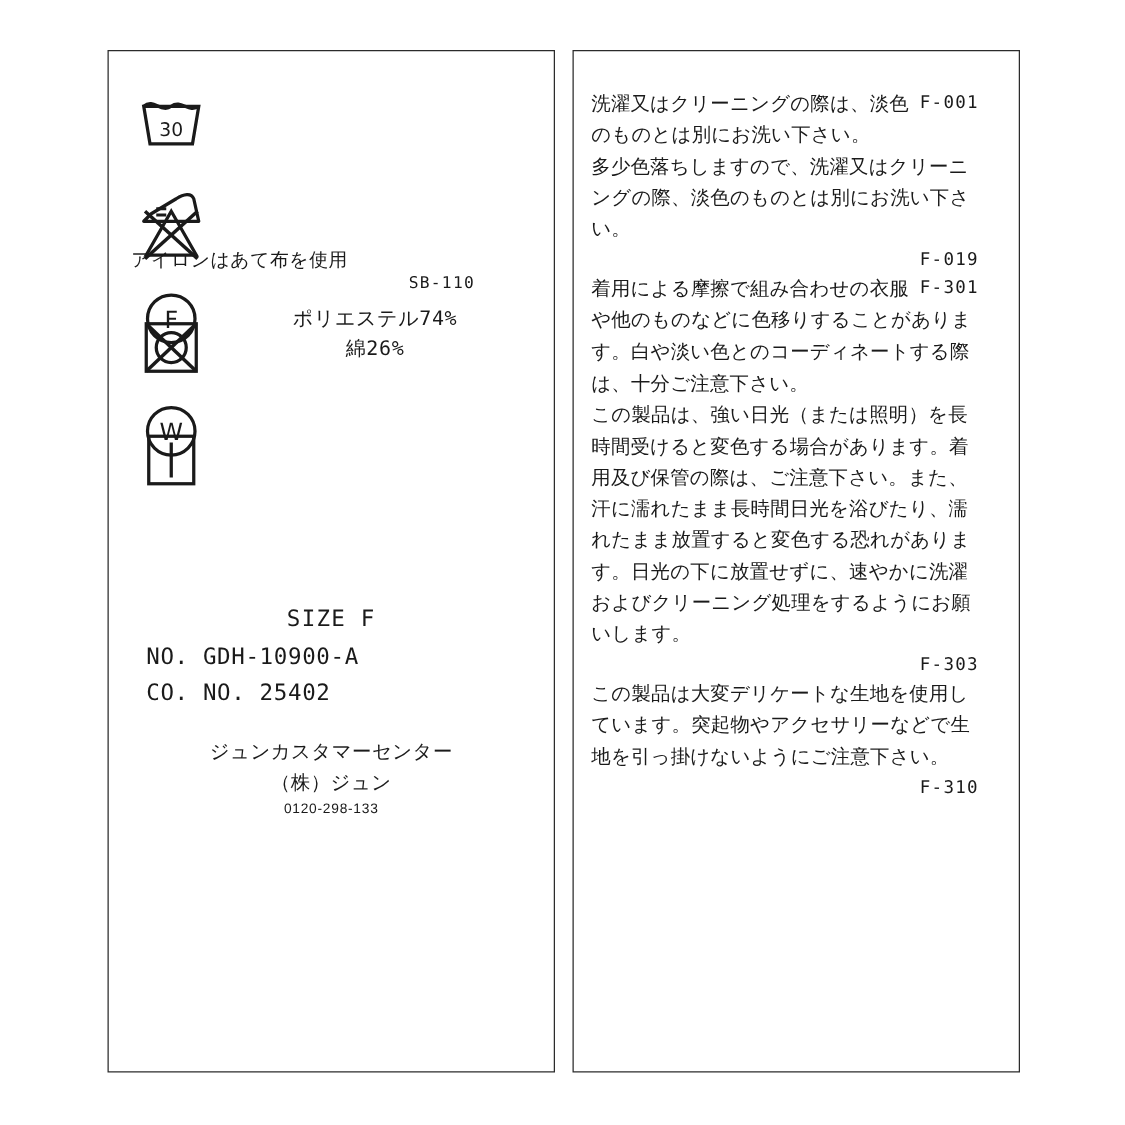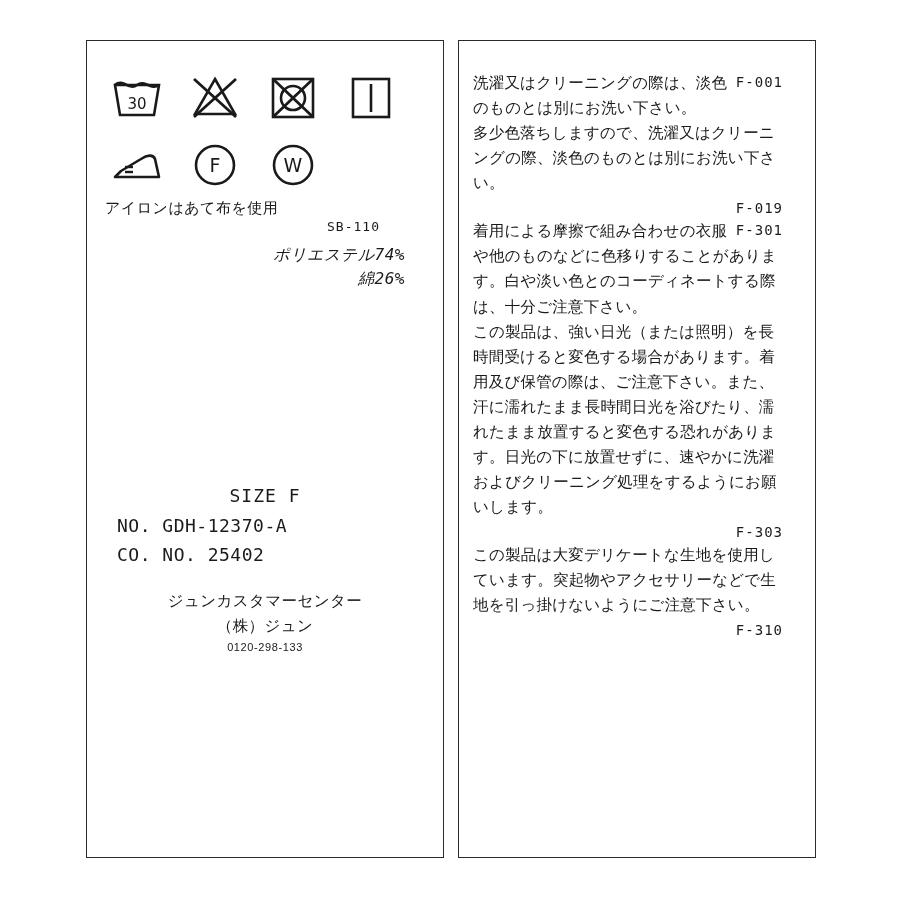--- a/index.html
+++ b/index.html
@@ -42,7 +42,8 @@
     position: absolute;
     display: flex;
     align-items: flex-end;
-    gap: 22px;
+    gap: 34px;
+    flex-direction: column;
   }
   .symbol-row-1 { left: 22px; top: 28px; }
   .symbol-row-2 { left: 22px; top: 96px; }

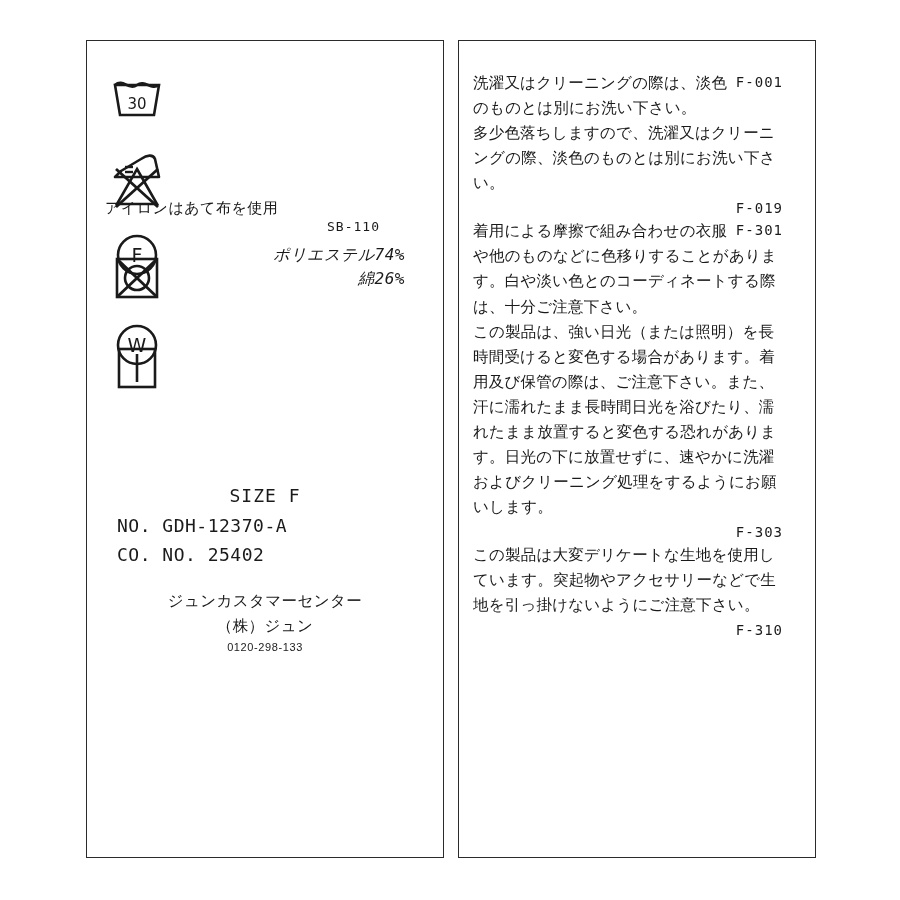--- a/index.html
+++ b/index.html
@@ -83,9 +83,8 @@
   }
   .comp-row {
     display: flex;
-    justify-content: flex-end;
+    justify-content: center;
     line-height: 1.5;
-    font-style: italic;
   }
   .comp-pct {
     font-family: "DejaVu Sans Mono", monospace;

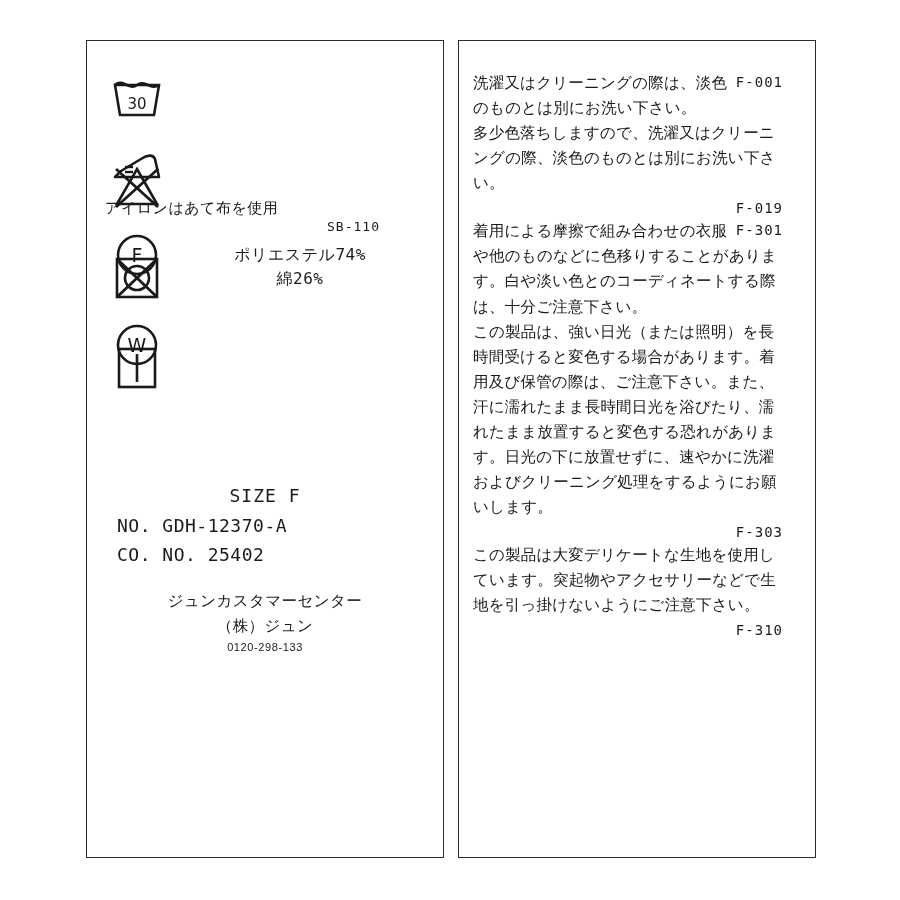--- a/index.html
+++ b/index.html
@@ -237,7 +237,7 @@
 
     <div class="ident">
       <div class="size-line">SIZE F</div>
-      <div class="line-left">NO. GDH-12370-A</div>
+      <div class="line-left">NO. GDH-10900-A</div>
       <div class="line-left">CO. NO.  25402</div>
     </div>
 

